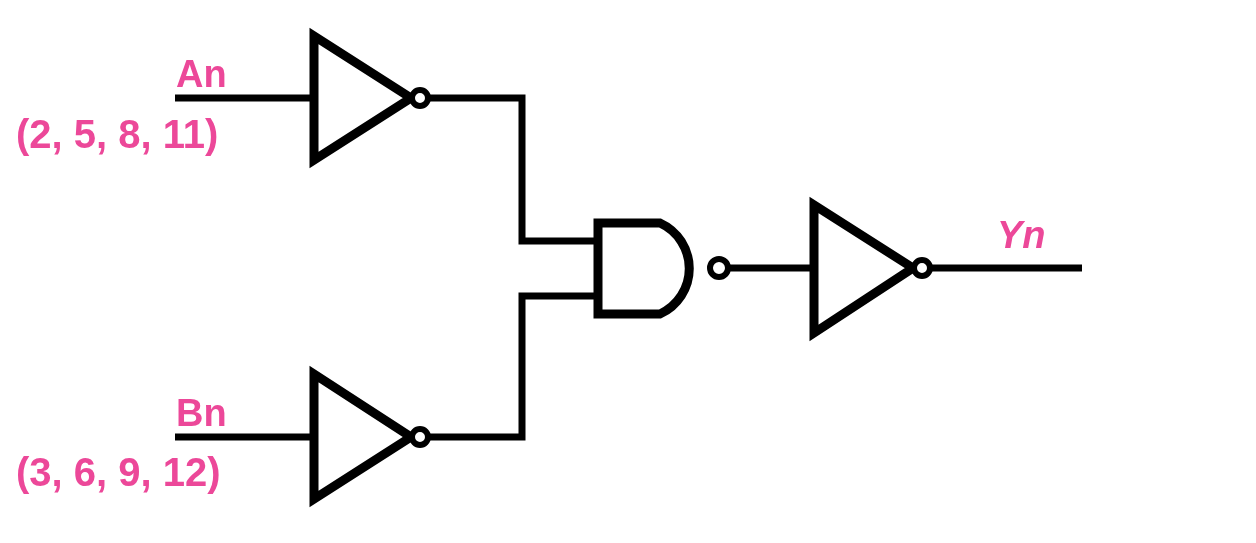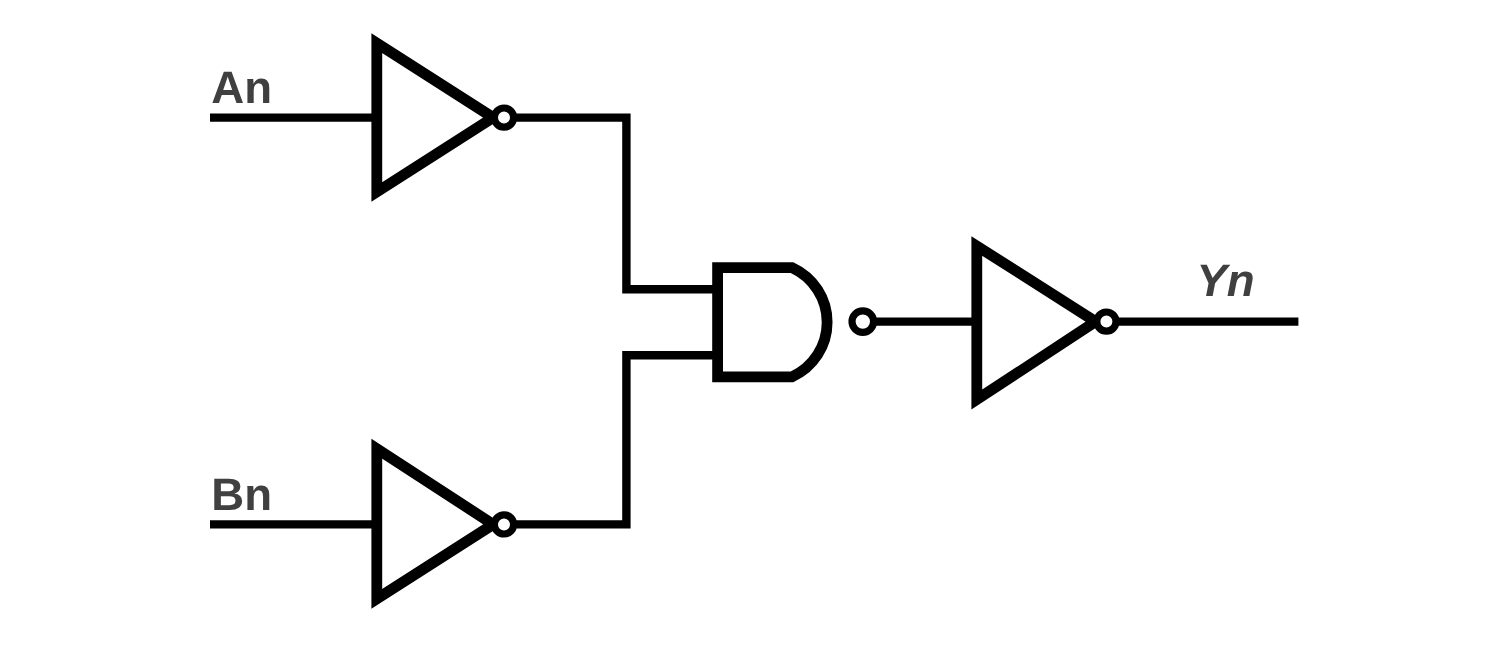--- a/index.html
+++ b/index.html
@@ -48,7 +48,7 @@
     position: absolute;
     font-family: "Liberation Sans", sans-serif;
     font-weight: bold;
-    color: #404040;
+    color: #ec4899;
     white-space: nowrap;
     line-height: 1;
   }

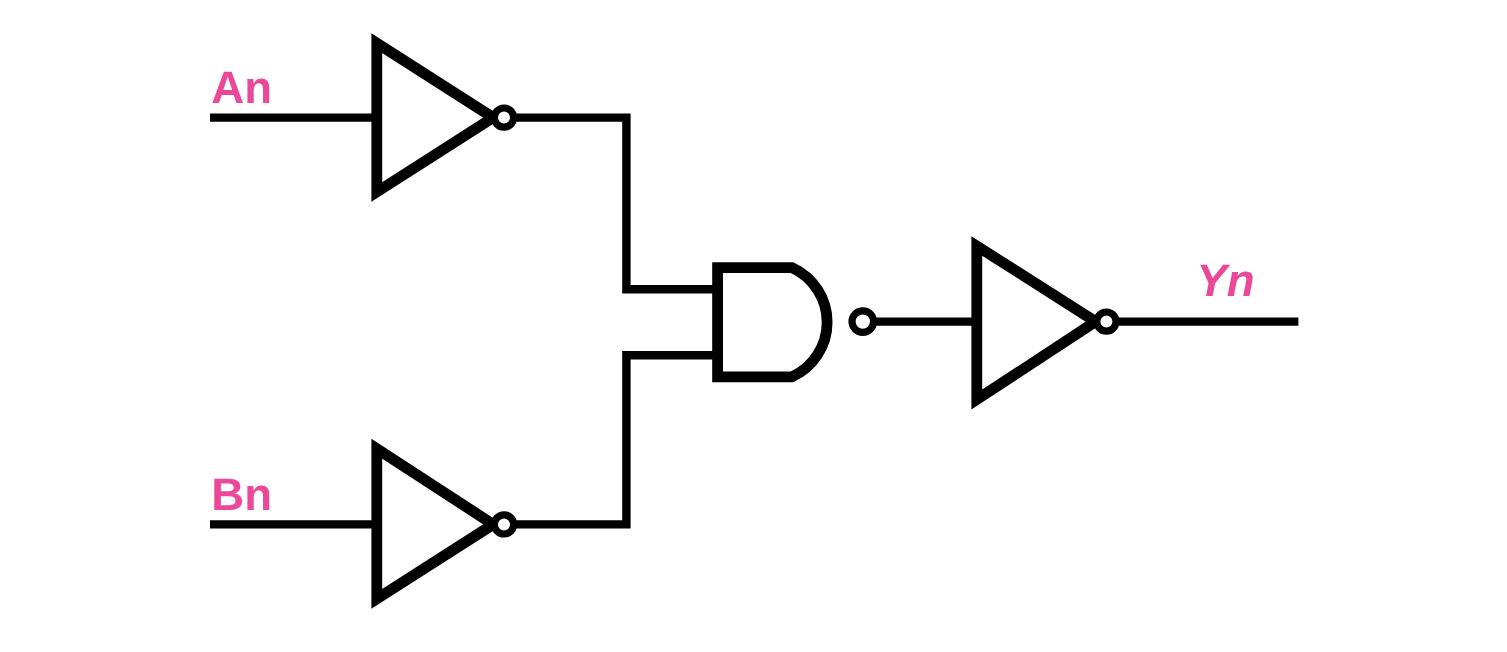--- a/index.html
+++ b/index.html
@@ -113,6 +113,7 @@
 
   <div class="label label-port" style="left:176px; top:55px;">An</div>
 
+  <div class="label label-pins" style="left:16px; top:114px;">(2, 5, 8, 11)</div>
 
   <div class="label label-port" style="left:176px; top:394px;text-align:center;">Bn</div>
 

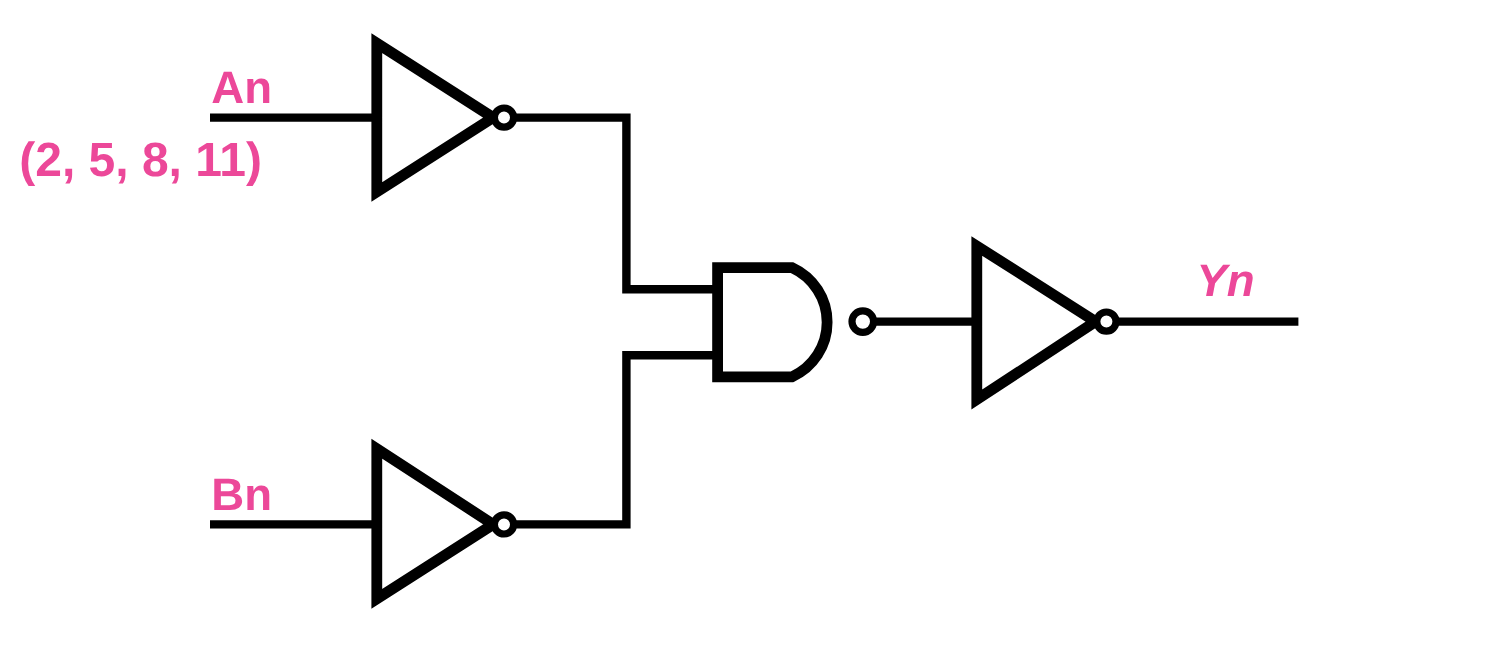--- a/index.html
+++ b/index.html
@@ -117,6 +117,7 @@
 
   <div class="label label-port" style="left:176px; top:394px;text-align:center;">Bn</div>
 
+  <div class="label label-pins" style="left:16px; top:452px;">(3, 6, 9, 12)</div>
 
   <div class="label label-port" style="left:997px; top:216px;font-style:italic;">Yn</div>
 

